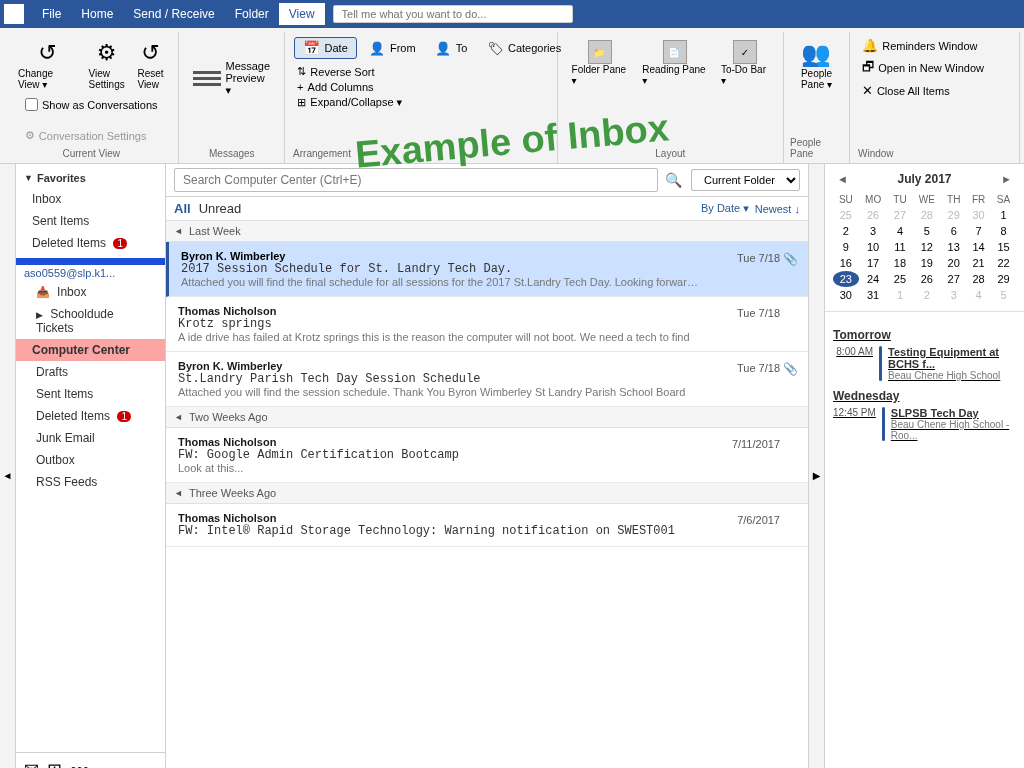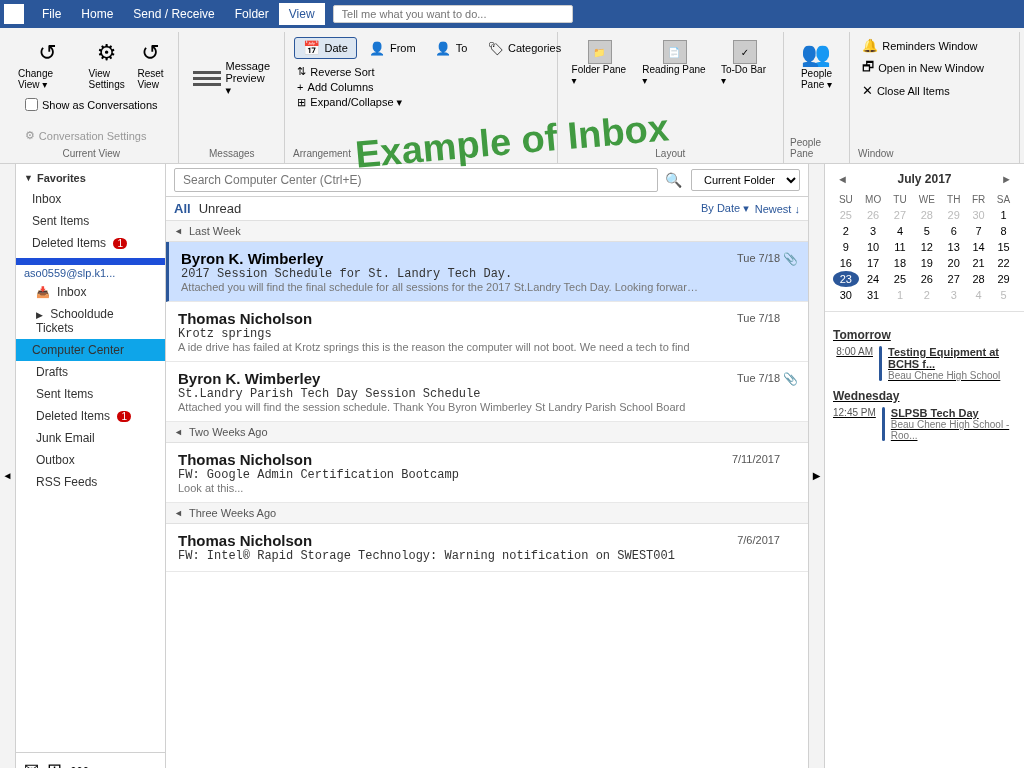--- a/index.html
+++ b/index.html
@@ -68,7 +68,7 @@
     .email-item { padding: 8px 12px; border-bottom: 1px solid #e8e8e8; cursor: pointer; position: relative; }
     .email-item.selected { background: #cce0ff; border-left: 3px solid #2b579a; }
     .email-item.selected .email-from { color: #000; font-weight: bold; }
-    .email-from { font-size: 15px; font-weight: bold; color: #1a1a1a; }
+    .email-from { font-size: 11px; font-weight: bold; color: #1a1a1a; }
     .email-subject { font-size: 12px; color: #333; font-family: Liberation Mono, monospace; }
     .email-preview { font-size: 11px; color: #777; white-space: nowrap; overflow: hidden; text-overflow: ellipsis; max-width: 520px; }
     .email-date { position: absolute; right: 28px; top: 10px; font-size: 11px; color: #555; }

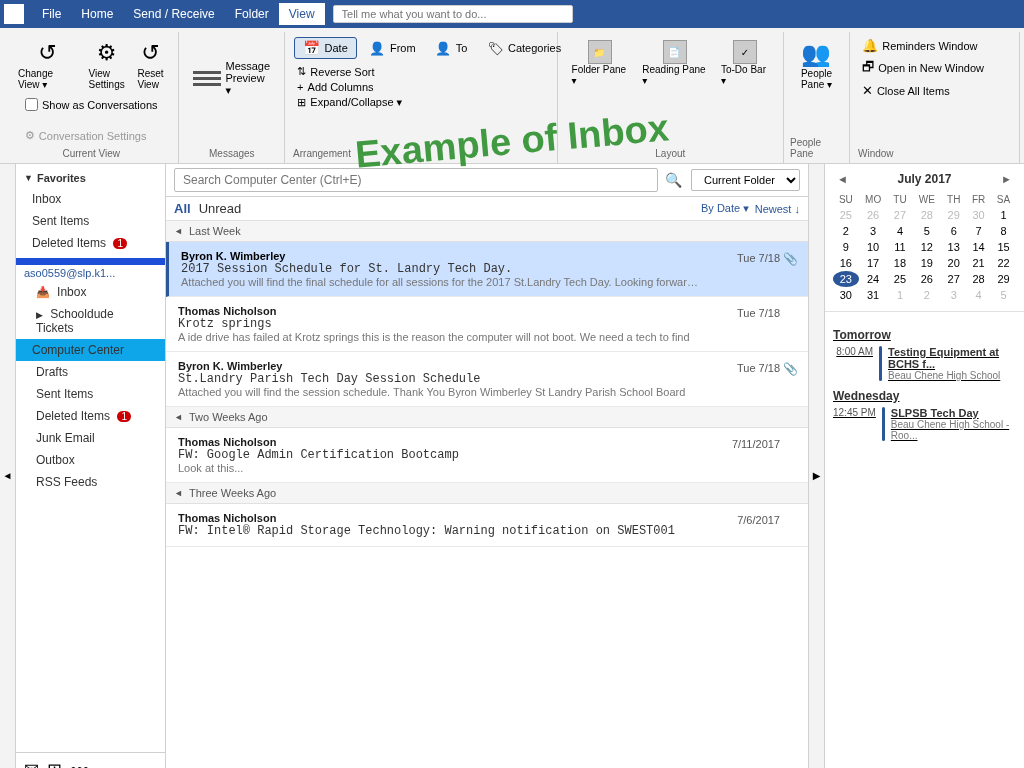--- a/index.html
+++ b/index.html
@@ -38,7 +38,7 @@
     .nav-header { padding: 4px 8px; font-size: 11px; font-weight: bold; color: #333; cursor: pointer; display: flex; align-items: center; }
     .nav-header::before { content: '▼'; font-size: 9px; margin-right: 4px; }
     .nav-item { padding: 4px 16px; font-size: 12px; color: #333; cursor: pointer; }
-    .nav-item.selected { background: #0ea5e9; font-weight: normal; }
+    .nav-item.selected { background: #fca5a5; font-weight: bold; }
     .nav-badge { background: #cc0000; color: white; border-radius: 8px; padding: 0 4px; font-size: 10px; margin-left: 4px; }
     .nav-account { padding: 2px 8px; font-size: 11px; color: #2b579a; white-space: nowrap; overflow: hidden; text-overflow: ellipsis; border-top: 7px solid #1d4ed8; }
     .nav-sub { padding: 4px 20px; font-size: 12px; color: #333; cursor: pointer; }

